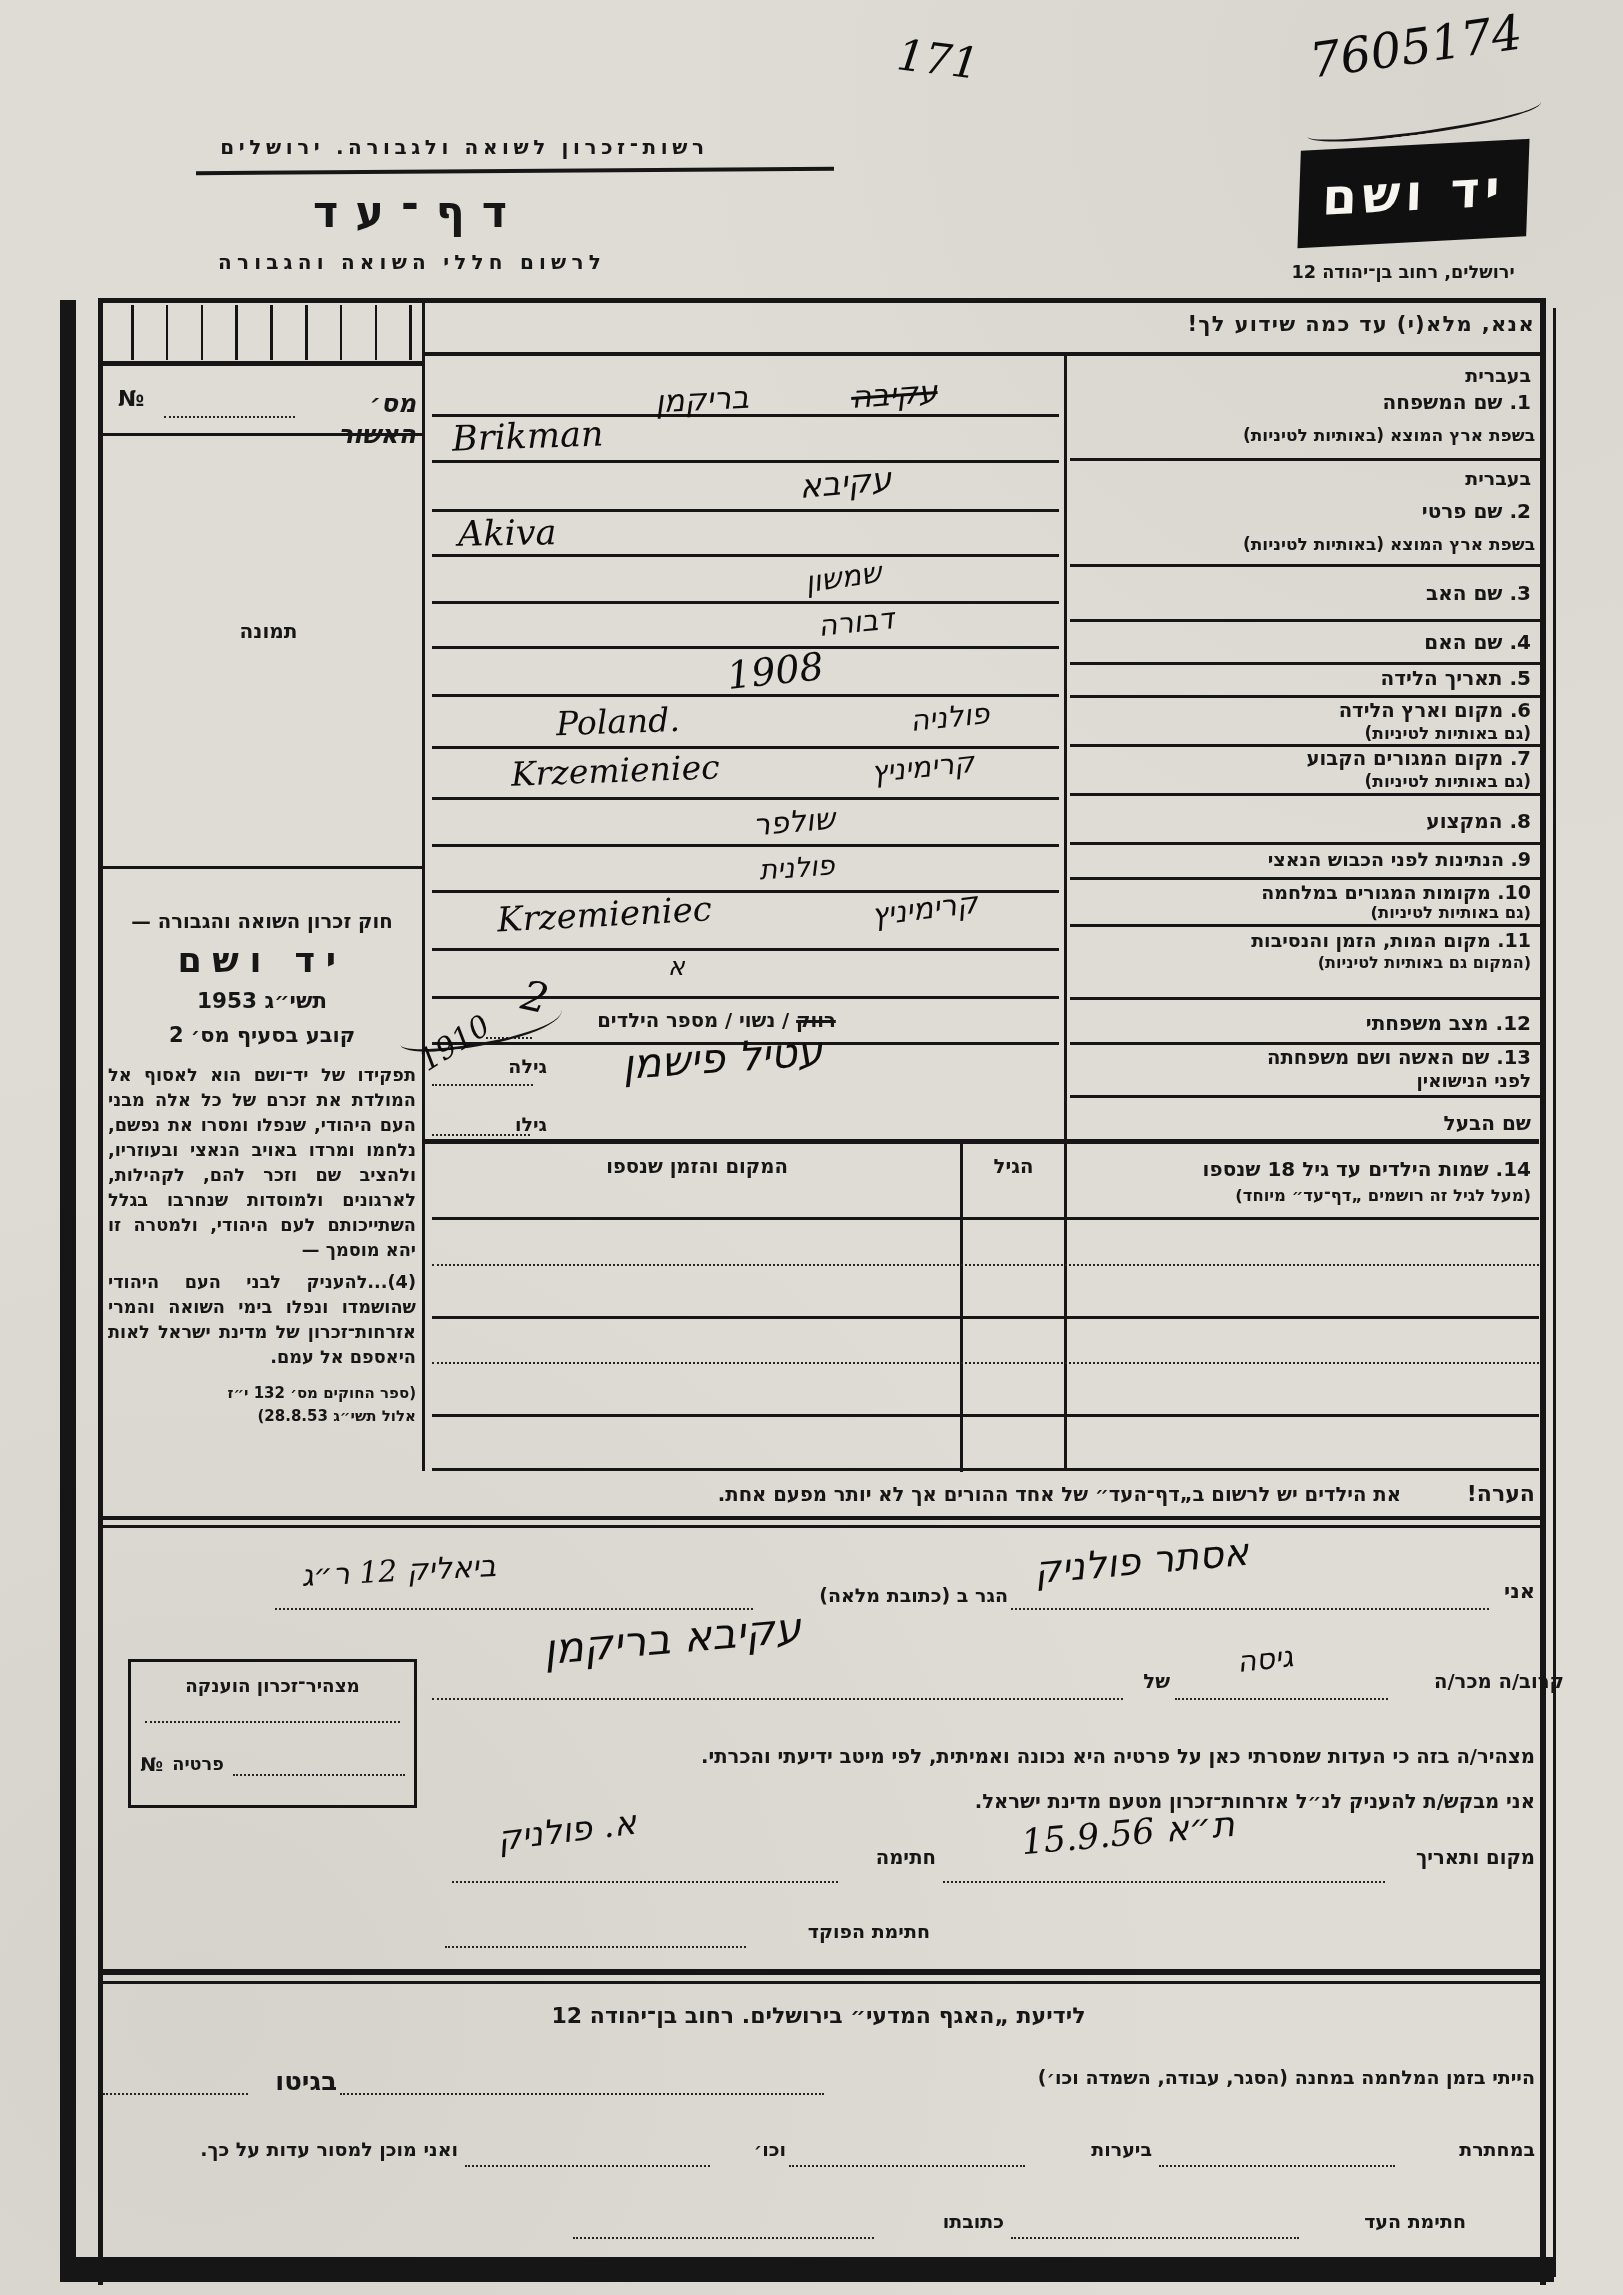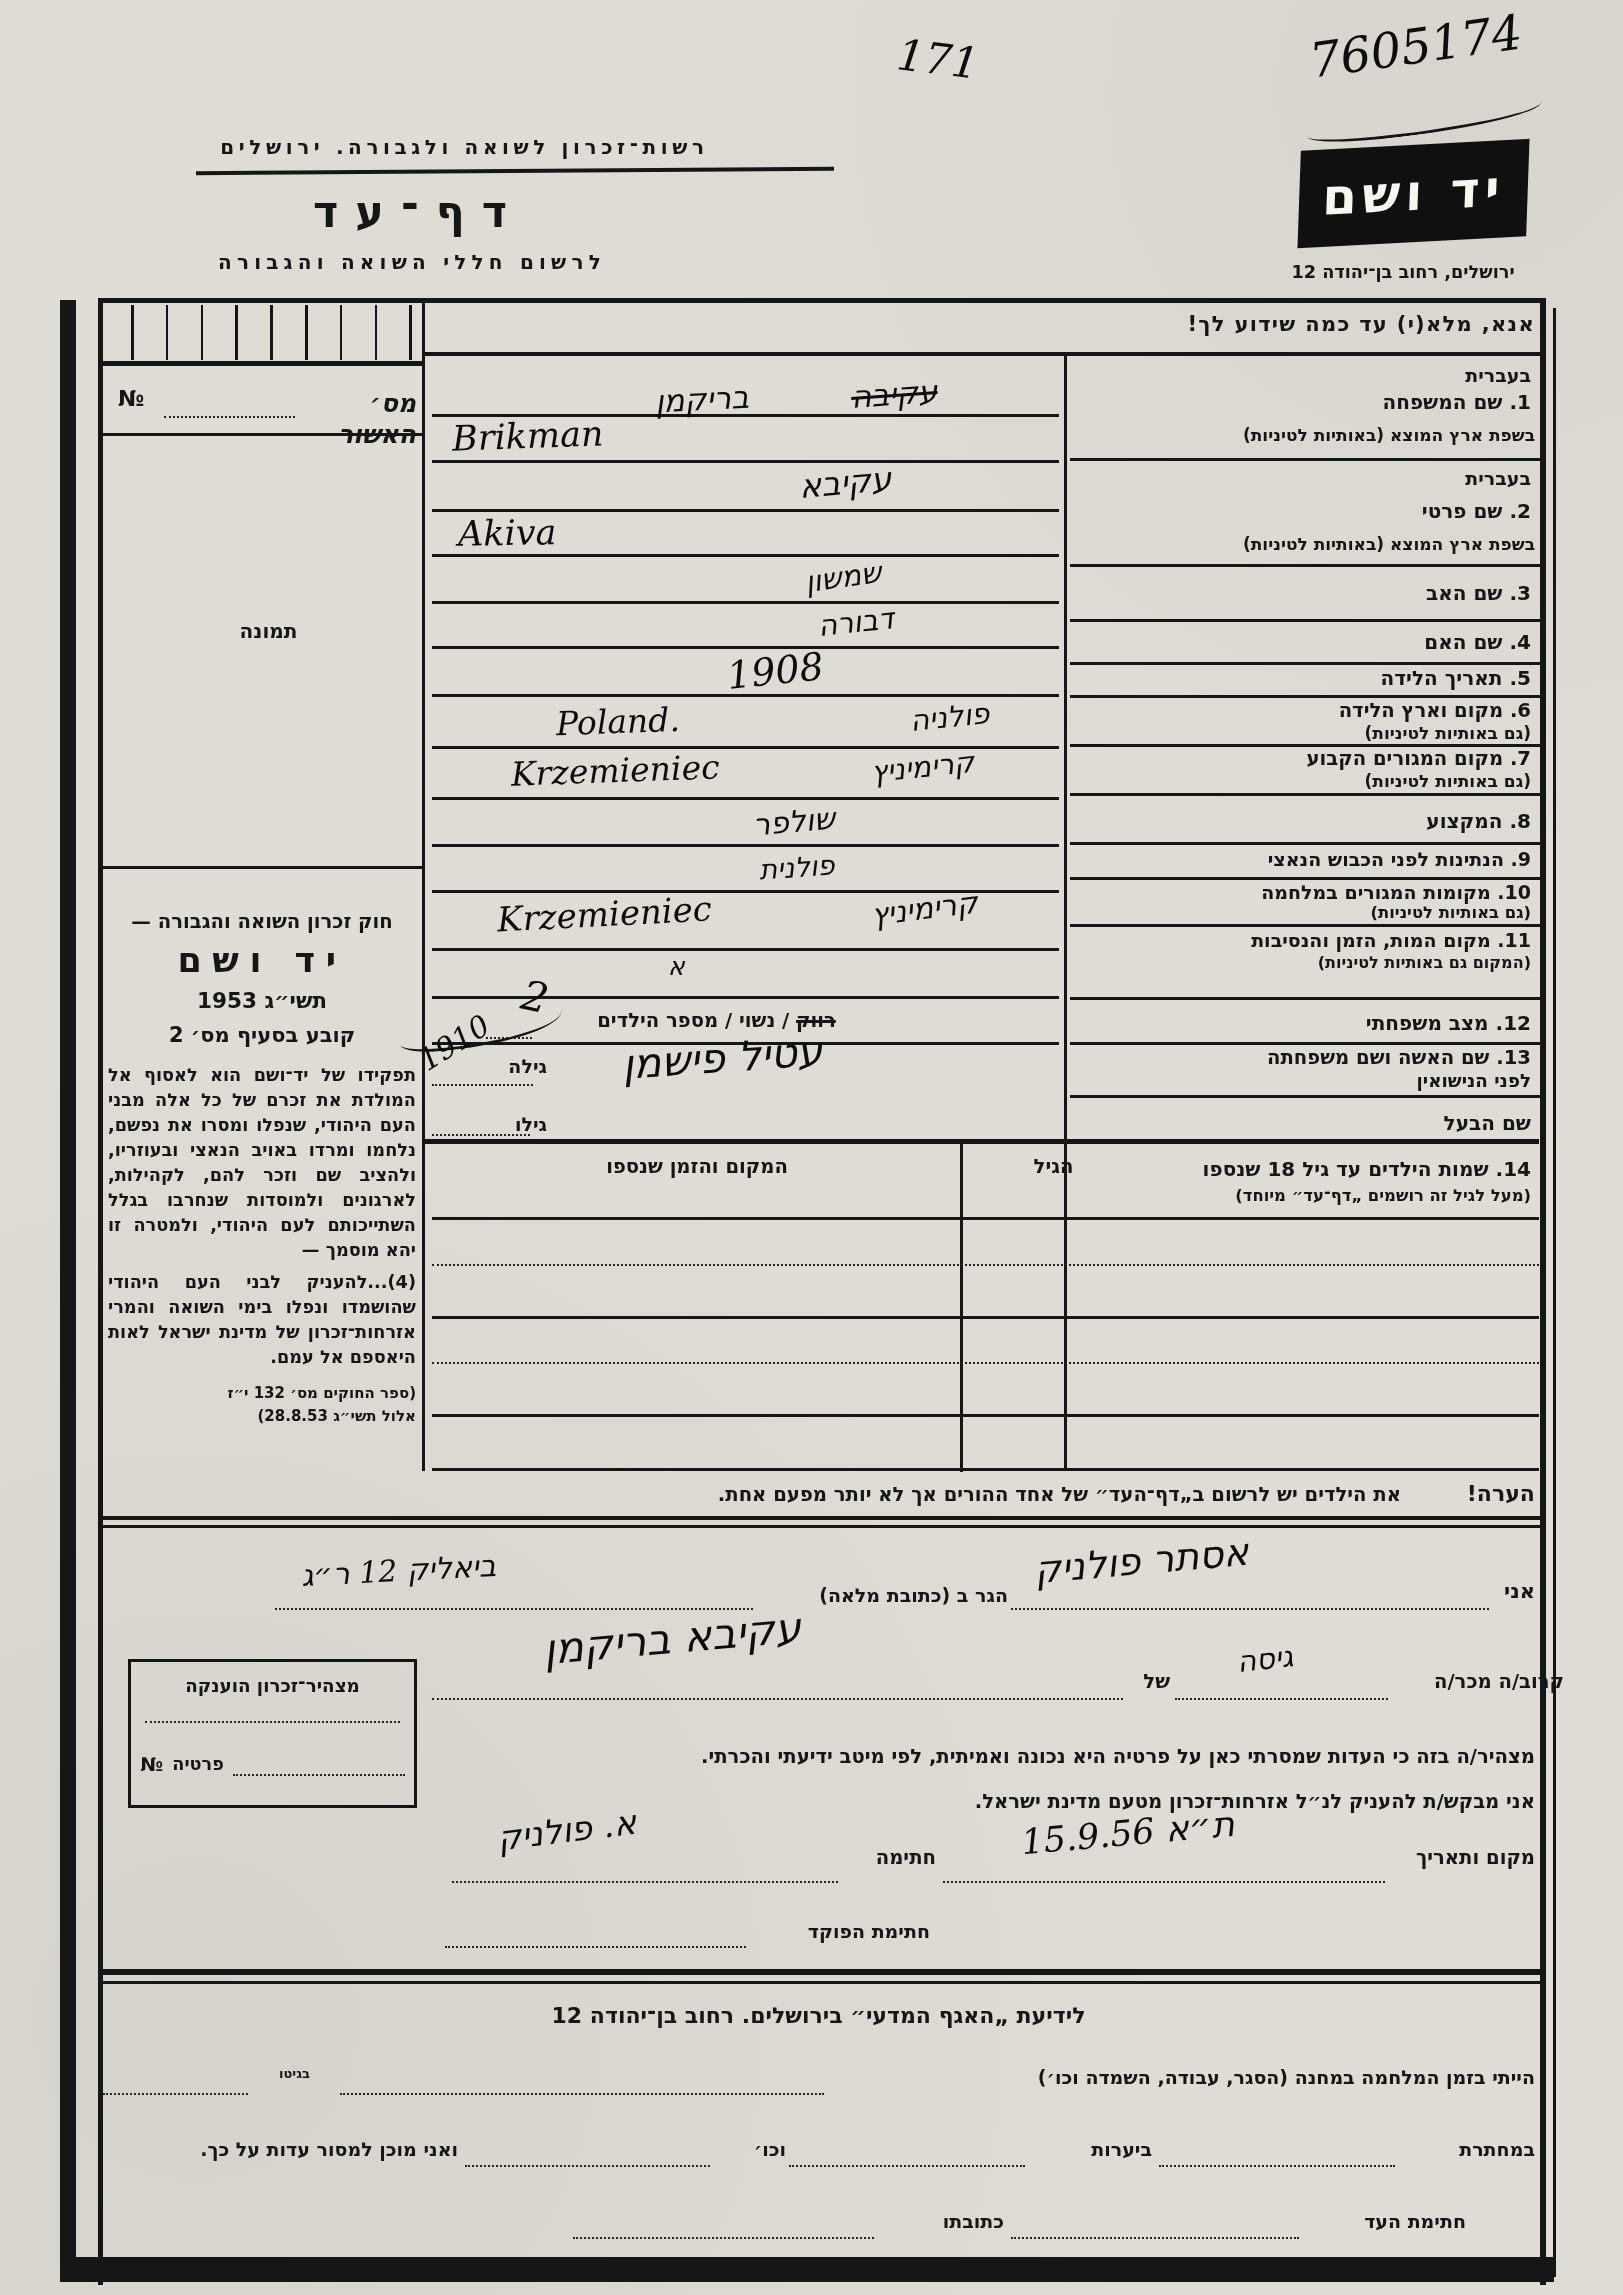--- a/index.html
+++ b/index.html
@@ -197,7 +197,7 @@
 
   <div class="abs ln" style="left:960px;top:1139px;width:2.6px;height:333px;"></div>
   <div class="abs p ctr" style="left:432px;top:1155px;width:530px;font-size:19.6px;">המקום והזמן שנספו</div>
-  <div class="abs p ctr" style="left:963px;top:1155px;width:101px;font-size:19.6px;padding-left:40px;">הגיל</div>
+  <div class="abs p ctr" style="left:963px;top:1155px;width:101px;font-size:19.6px;">הגיל</div>
   <div class="abs ln" style="left:432px;top:1217px;width:1107px;height:2.6px;"></div>
   <div class="abs dot" style="left:432px;top:1264px;width:1107px;"></div>
   <div class="abs ln" style="left:432px;top:1316px;width:1107px;height:2.6px;"></div>

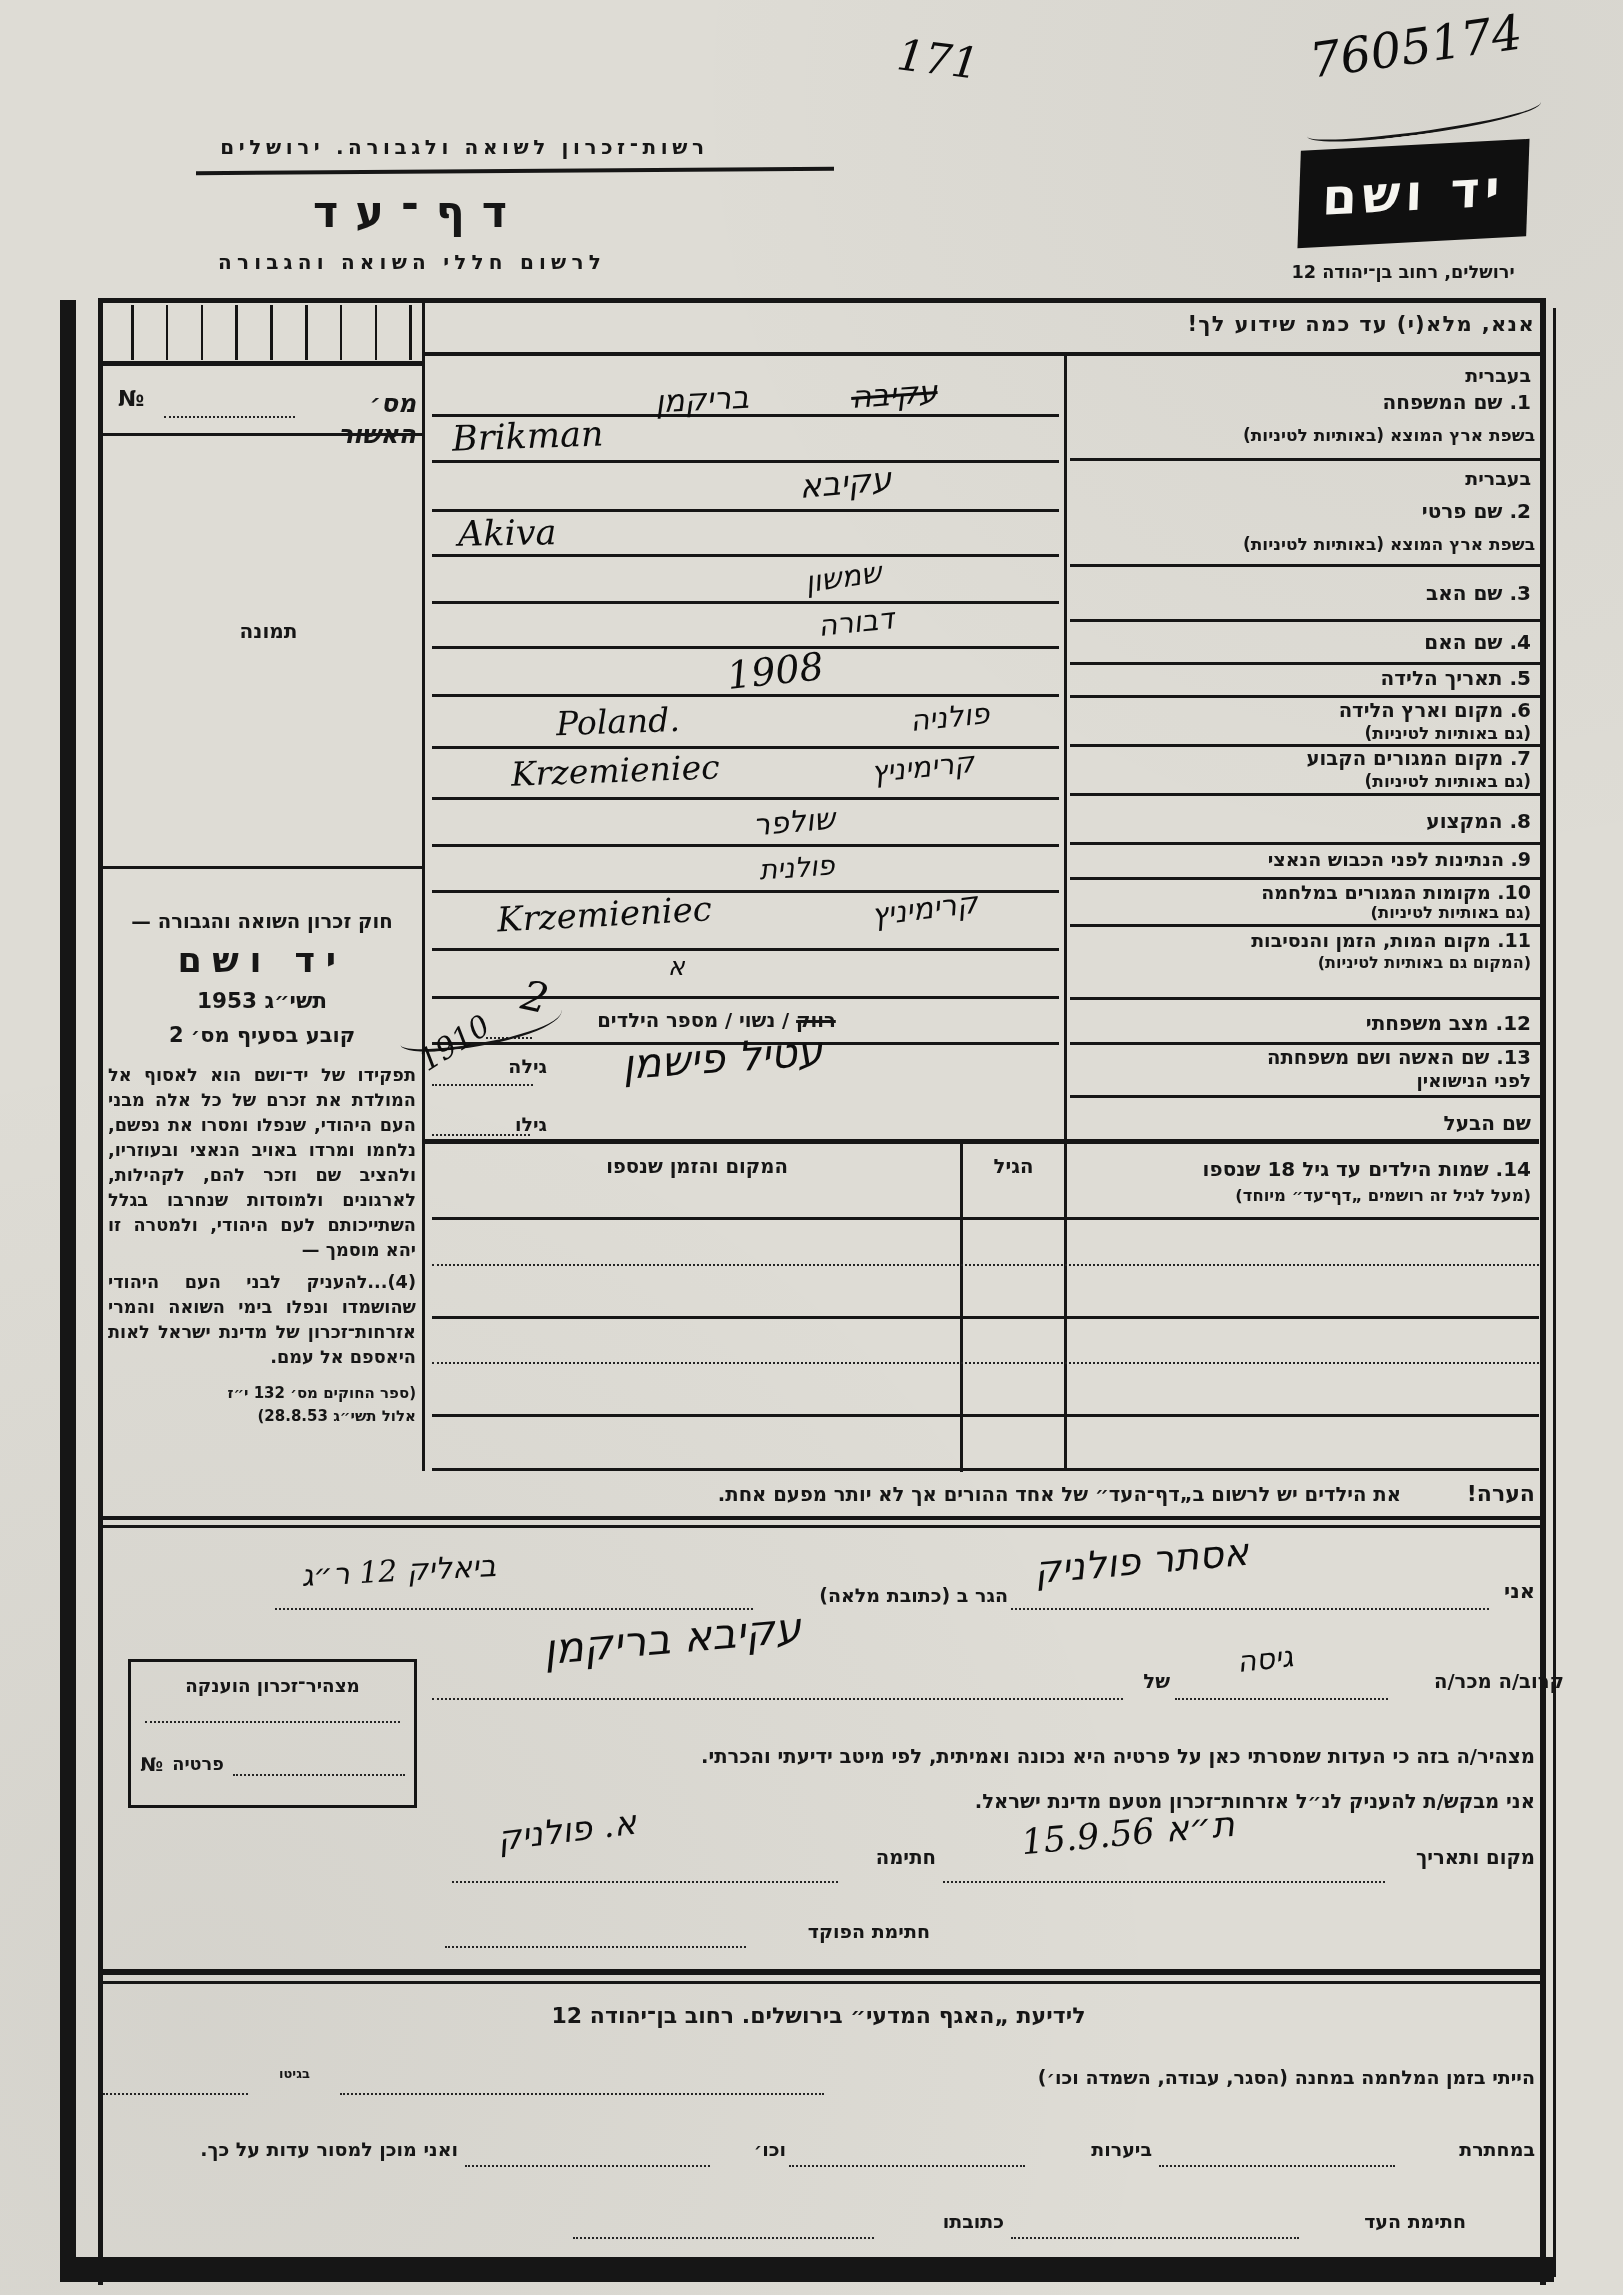--- a/index.html
+++ b/index.html
@@ -243,7 +243,7 @@
 
   <div class="abs p rt" style="left:831px;top:2066px;width:704px;font-size:19px;">הייתי בזמן המלחמה במחנה (הסגר, עבודה, השמדה וכו׳)</div>
   <div class="abs dot" style="left:340px;top:2093px;width:484px;"></div>
-  <div class="abs p" style="left:252px;top:2066px;width:85px;font-size:13px;text-align:center;">בגיטו</div>
+  <div class="abs p" style="left:252px;top:2066px;width:85px;font-size:26px;">בגיטו</div>
   <div class="abs dot" style="left:103px;top:2093px;width:145px;"></div>
 
   <div class="abs p" style="left:1401px;top:2138px;width:134px;font-size:19px;">במחתרת</div>

